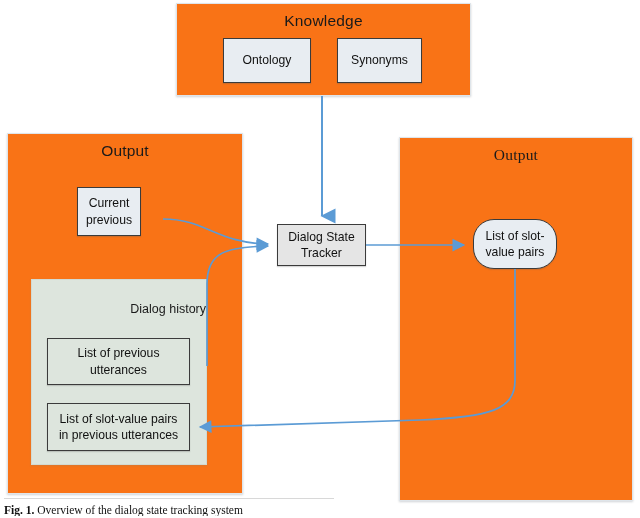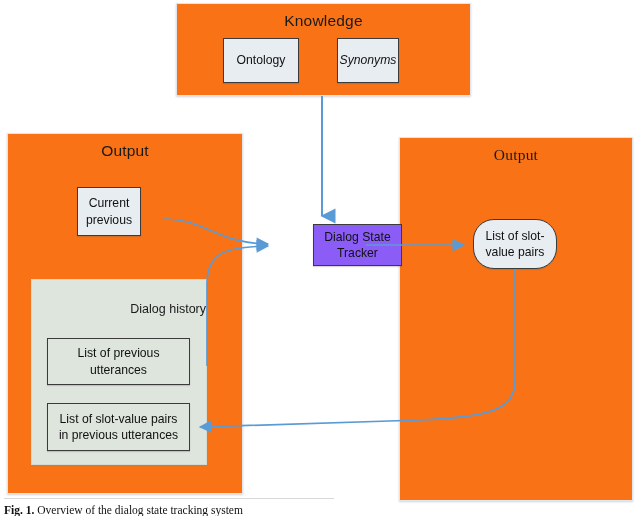--- a/index.html
+++ b/index.html
@@ -105,7 +105,7 @@
     <div class="panel-title" style="top:8px;">Knowledge</div>
   </div>
 
-  <div class="node on-blue" style="left:223px; top:38px; width:76px; height:45px;">
+  <div class="node on-blue" style="left:223px; top:38px; width:88px; height:45px;">
     <span class="node-label">Ontology</span>
   </div>
 

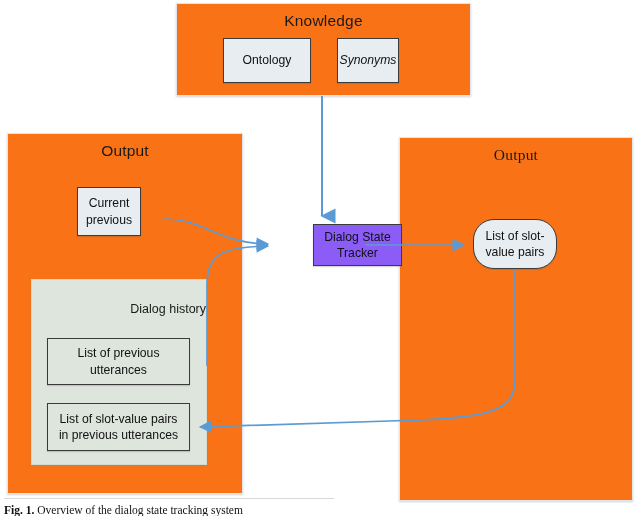--- a/index.html
+++ b/index.html
@@ -109,7 +109,7 @@
     <span class="node-label">Ontology</span>
   </div>
 
-  <div class="node on-blue" style="left:337px; top:38px; width:62px; height:45px;font-style:italic;">
+  <div class="node on-blue" style="left:337px; top:38px; width:85px; height:45px;">
     <span class="node-label">Synonyms</span>
   </div>
 

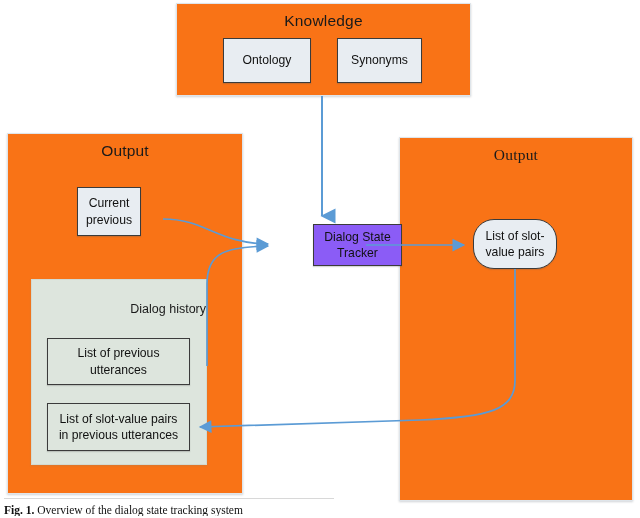--- a/index.html
+++ b/index.html
@@ -63,7 +63,7 @@
     padding: 2px 4px;
     box-shadow: 0 1px 1px rgba(90,90,90,0.25);
   }
-  .node.on-white { background: #8b5cf6; margin-left: 36px; }
+  .node.on-white { background: #e5e5e5; }
   .node.on-blue  { background: #e8edf2; }
   .node.on-green { background: #dde5dd; }
   .node-label { display: block; }

